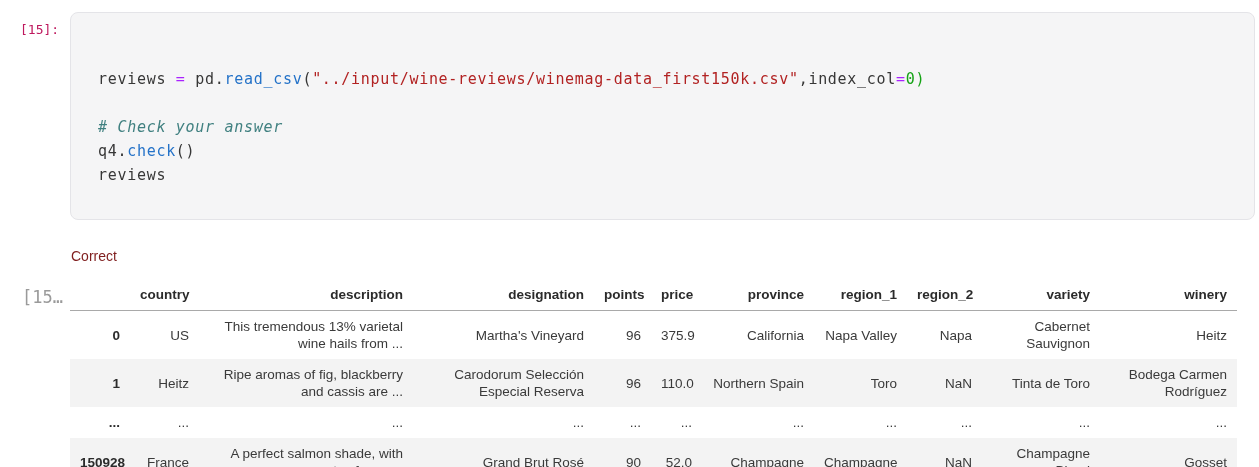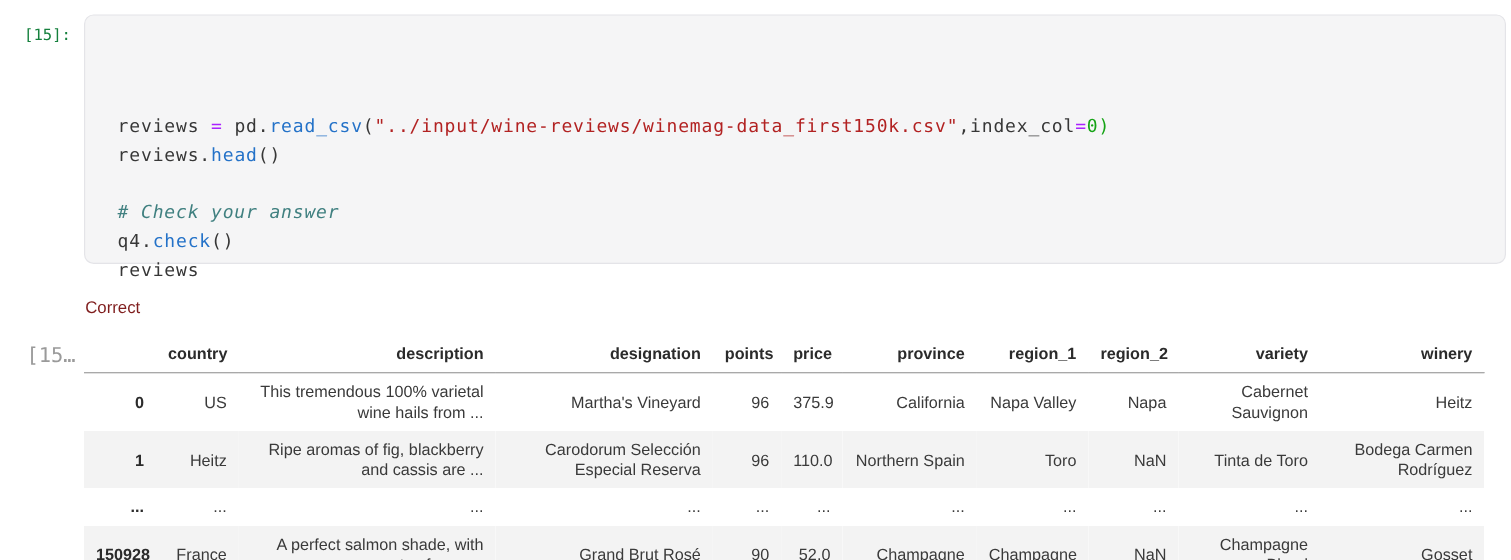--- a/index.html
+++ b/index.html
@@ -10,7 +10,7 @@
   .in-prompt {
     position:absolute; left:20px; top:22px;
     font-family:"DejaVu Sans Mono", monospace;
-    font-size:13px; color:#15803d;
+    font-size:13px; color:#be185d;
   }
   .cell-input {
     position:absolute; left:70px; top:12px; width:1185px; height:208px;

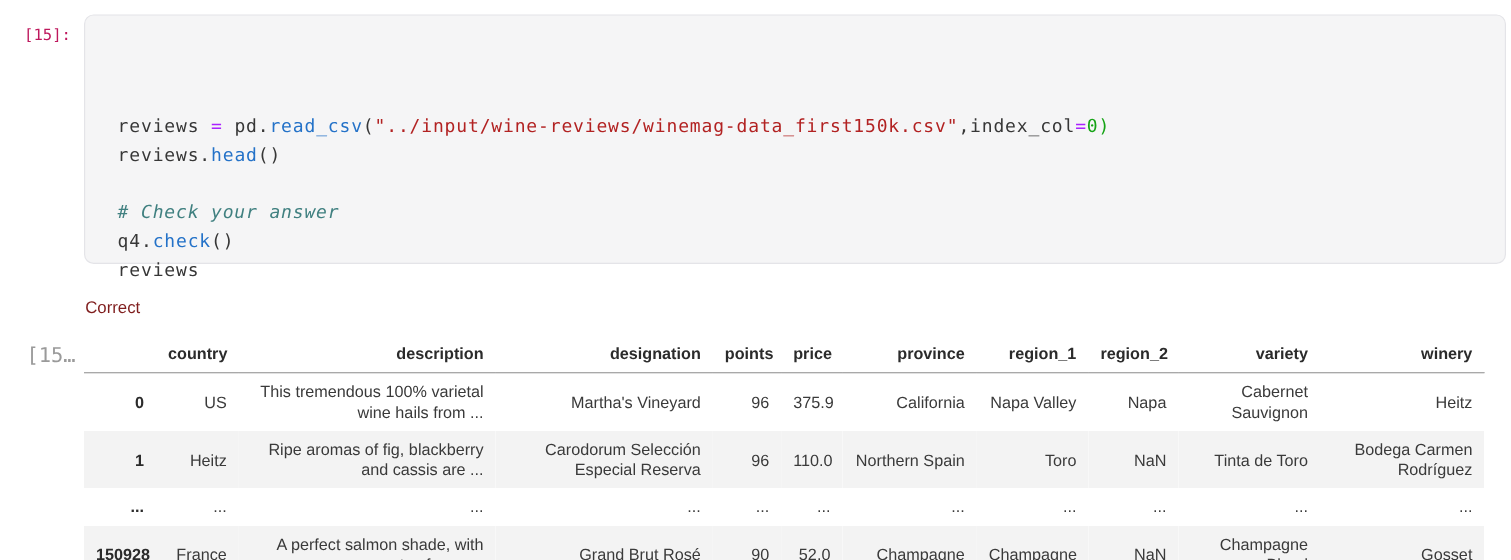--- a/index.html
+++ b/index.html
@@ -15,7 +15,7 @@
   .cell-input {
     position:absolute; left:70px; top:12px; width:1185px; height:208px;
     background:#f5f5f6; border:1px solid #e4e4e8; border-radius:8px;
-    padding:80px 20px 16px 27px;
+    padding:54px 20px 16px 27px;
   }
   .code-line {
     font-family:"DejaVu Sans Mono", monospace;

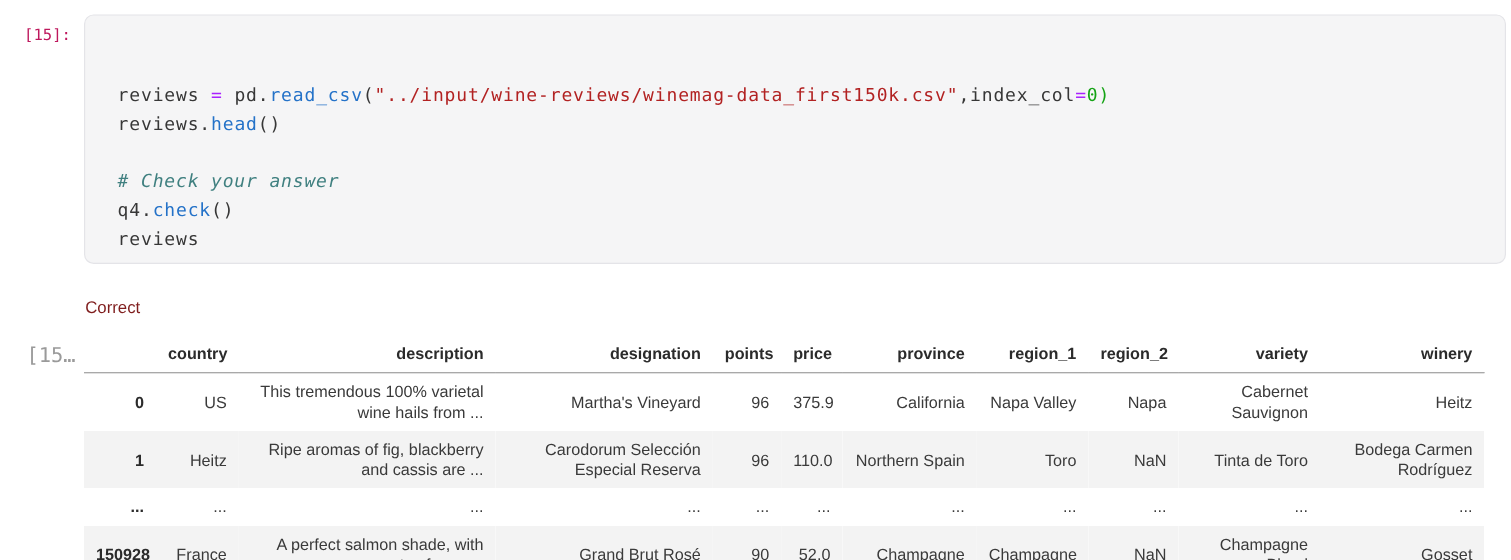--- a/index.html
+++ b/index.html
@@ -69,7 +69,6 @@
 <div class="cell-input">
   <div id="code-area">
       <div class="code-line"><span>reviews </span><span class="tok-op">=</span><span> pd.</span><span class="tok-fn">read_csv</span><span>(</span><span class="tok-str">"../input/wine-reviews/winemag-data_first150k.csv"</span><span>,index_col</span><span class="tok-op">=</span><span class="tok-num">0</span><span class="tok-num">)</span></div>
-      <div class="code-line"><span>reviews.</span><span class="tok-fn">head</span><span>()</span></div>
       <div class="code-line">&nbsp;</div>
       <div class="code-line"><span class="tok-com"># Check your answer</span></div>
       <div class="code-line"><span>q4.</span><span class="tok-fn">check</span><span>()</span></div>

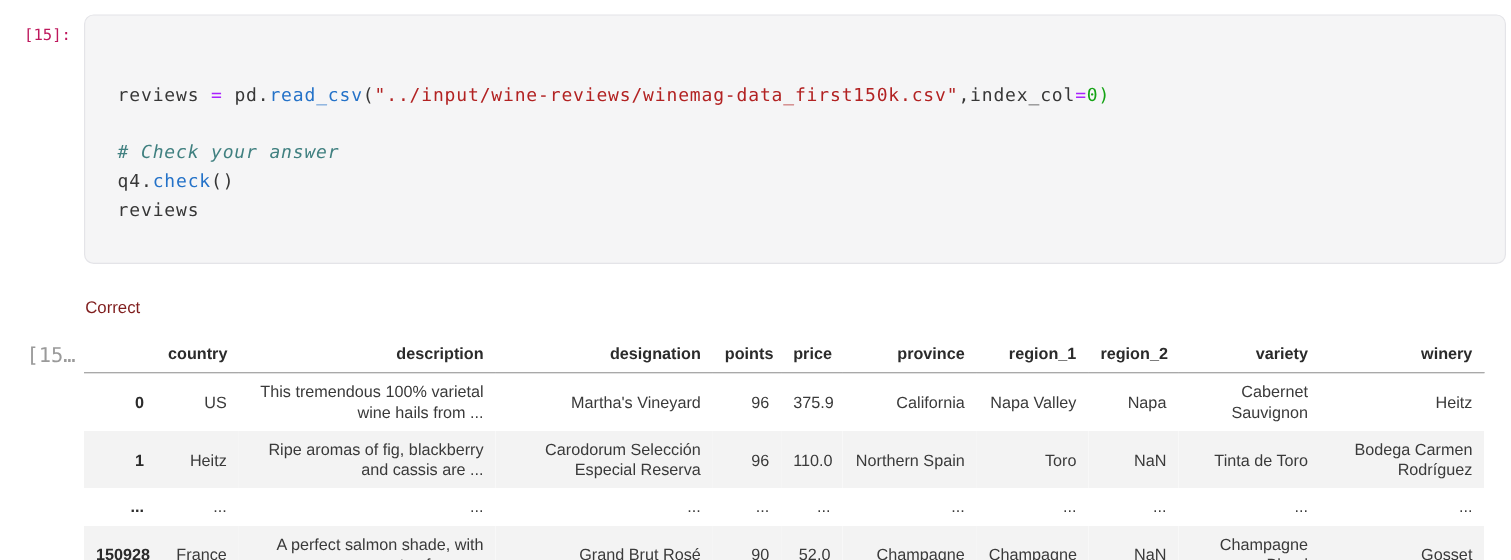--- a/index.html
+++ b/index.html
@@ -101,7 +101,7 @@
         <tr>
           <td class="row-index c0">0</td>
           <td class="c1">US</td>
-          <td class="c2">This tremendous 100% varietal wine hails from ...</td>
+          <td class="c2">This tremendous 13% varietal wine hails from ...</td>
           <td class="c3">Martha's Vineyard</td>
           <td class="c4">96</td>
           <td class="c5">375.9</td>

